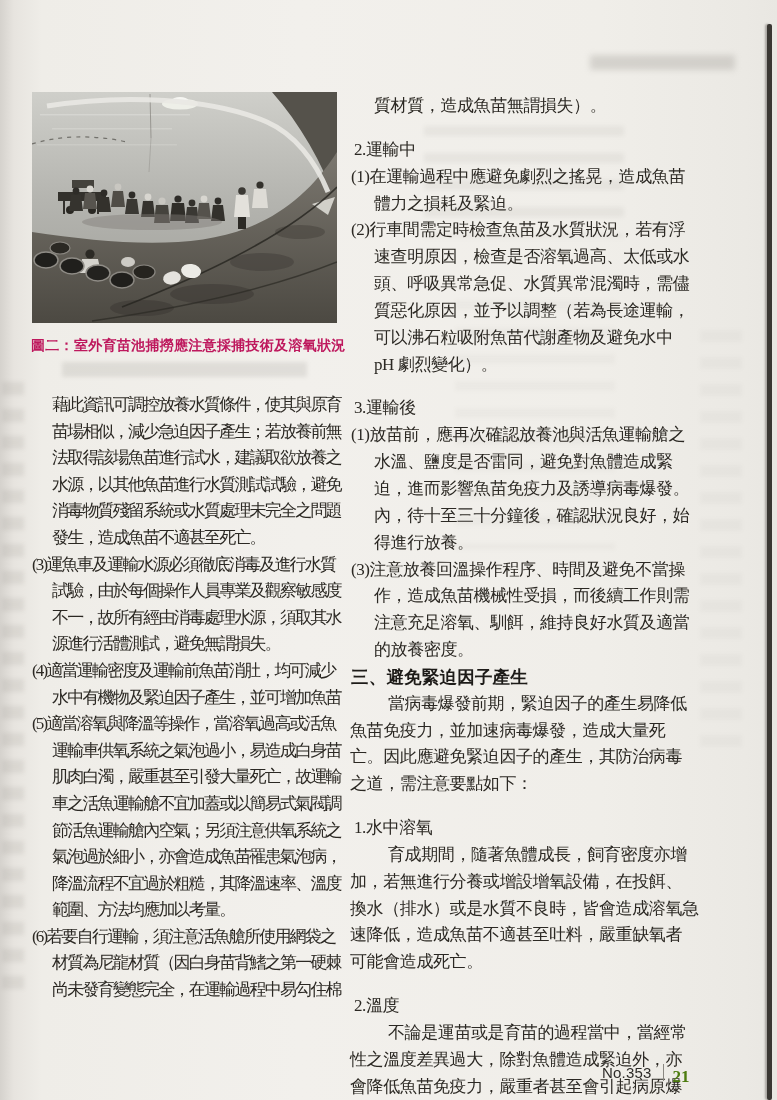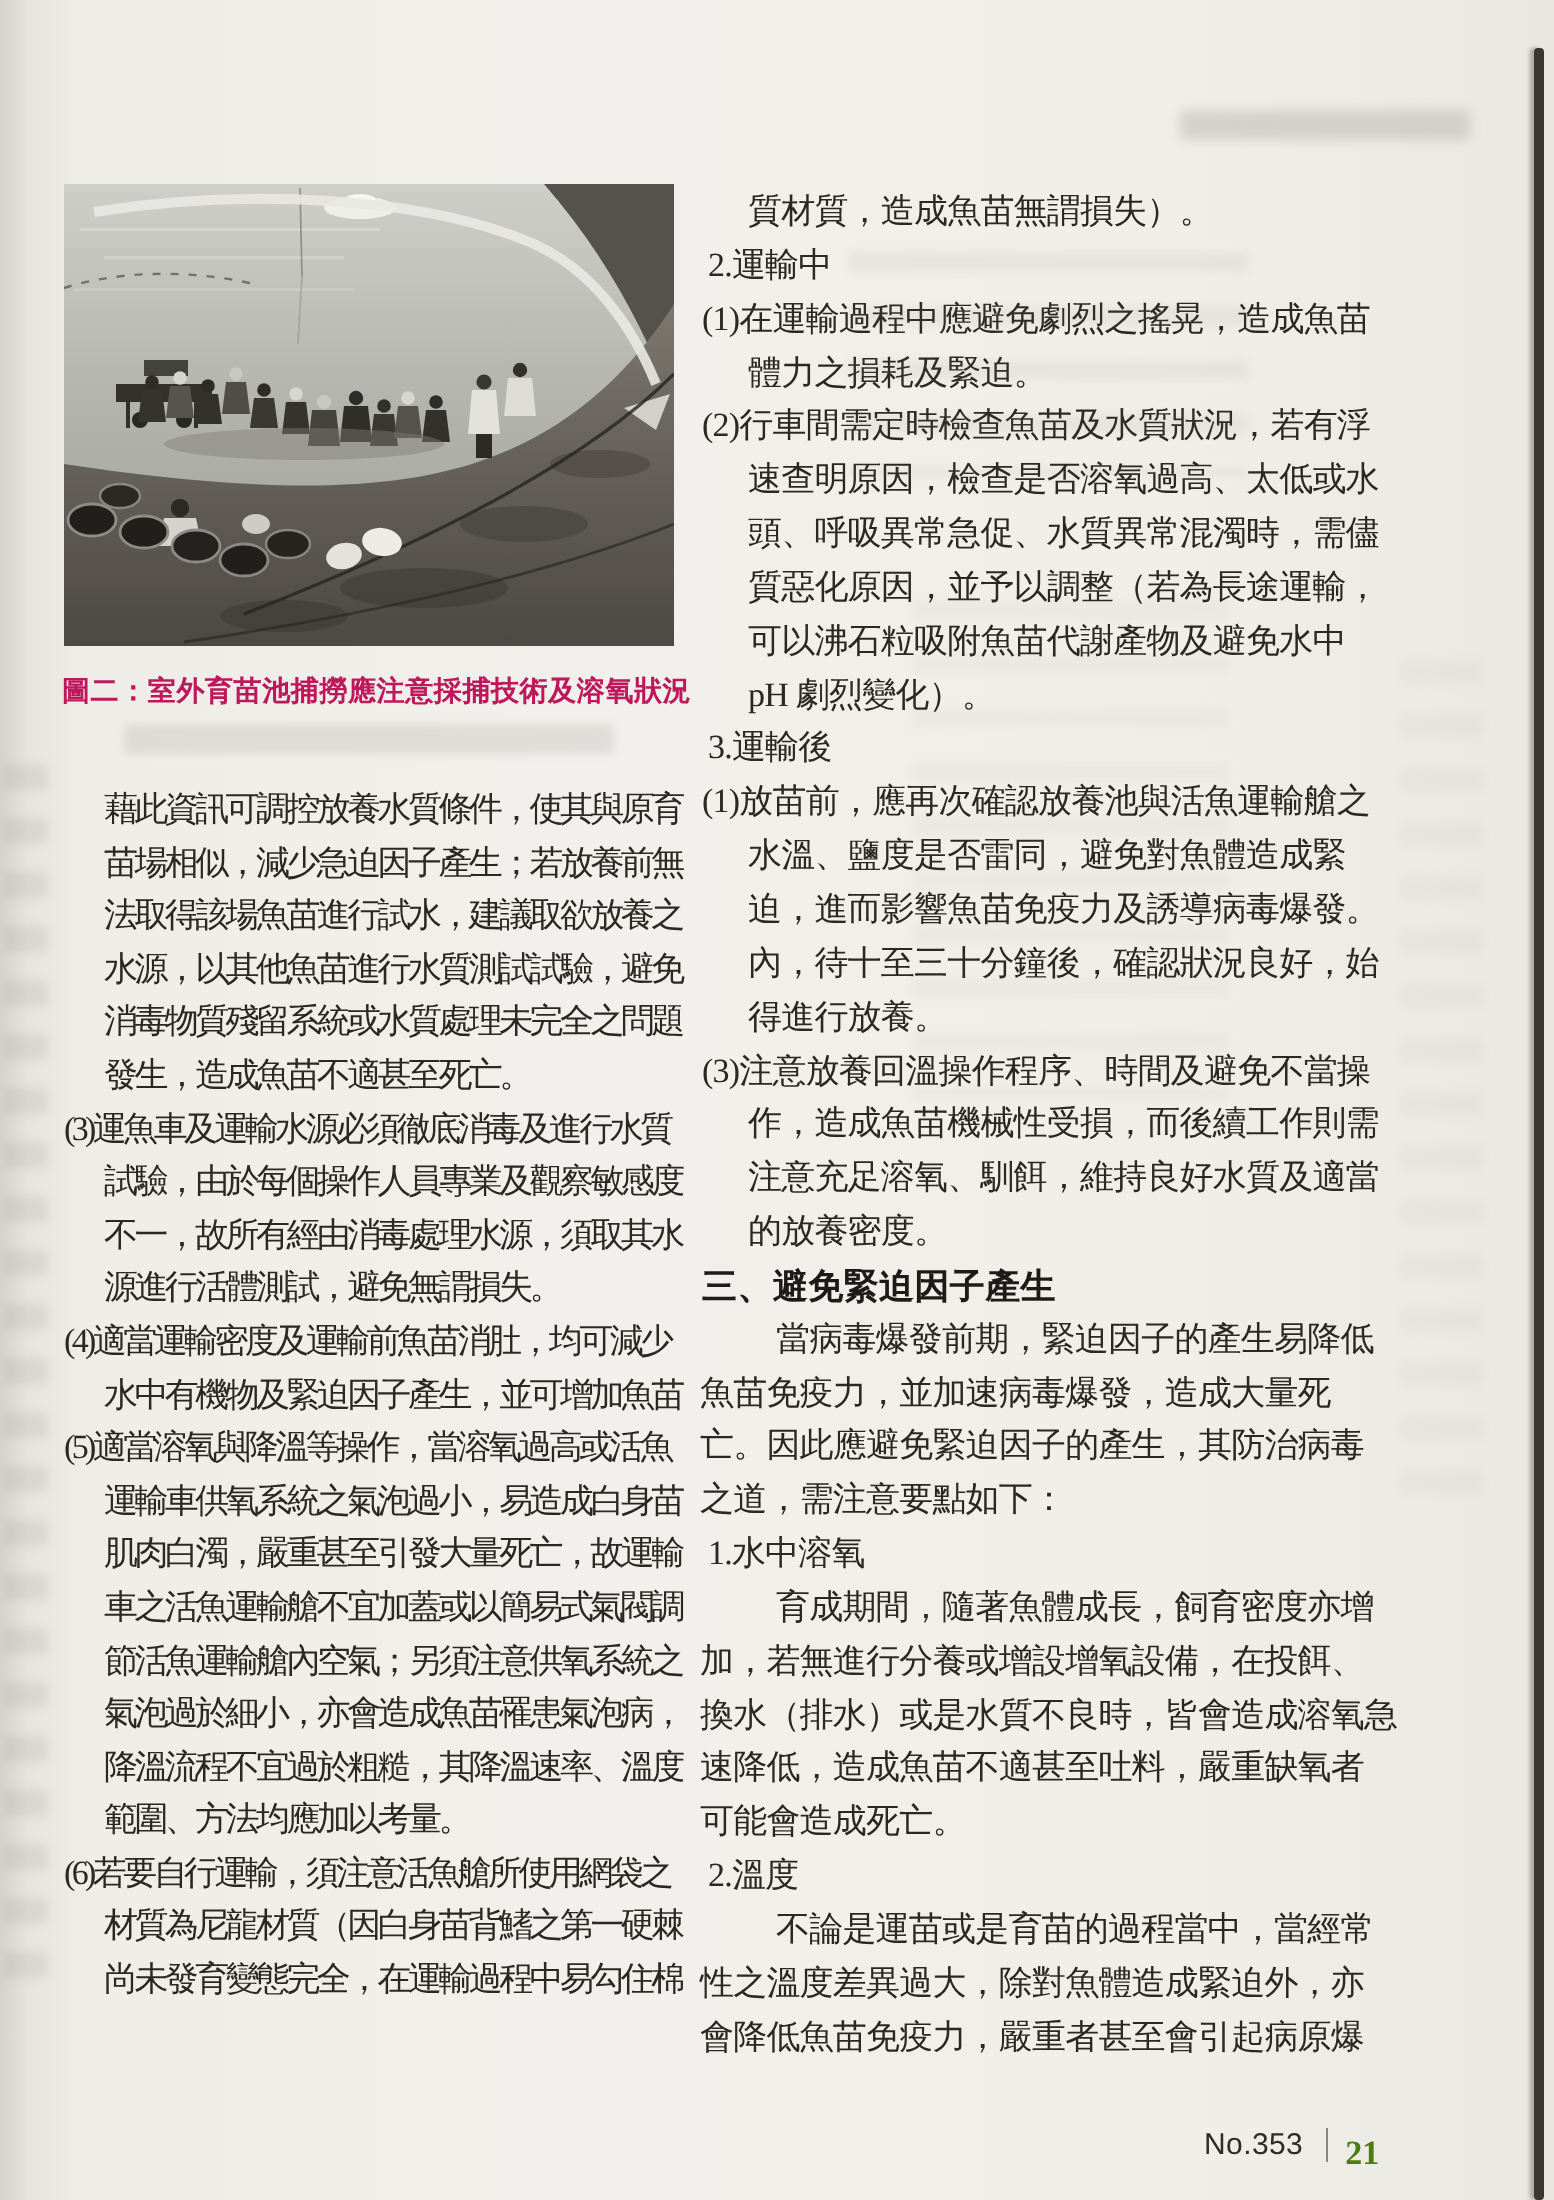--- a/index.html
+++ b/index.html
@@ -29,7 +29,7 @@
   #rightcol .tl{height:26.85px;}
   #rightcol .cont{padding-left:24px;}
   #rightcol .item{padding-left:1px;}
-  #rightcol .num{padding-left:4px;}
+  #rightcol .num{padding-left:4px;margin-top:17px;}
   #rightcol .base{padding-left:0;}
   #rightcol .first{padding-left:38px;}
   #rightcol .head{padding-left:1px;font-family:"Liberation Sans", sans-serif;

